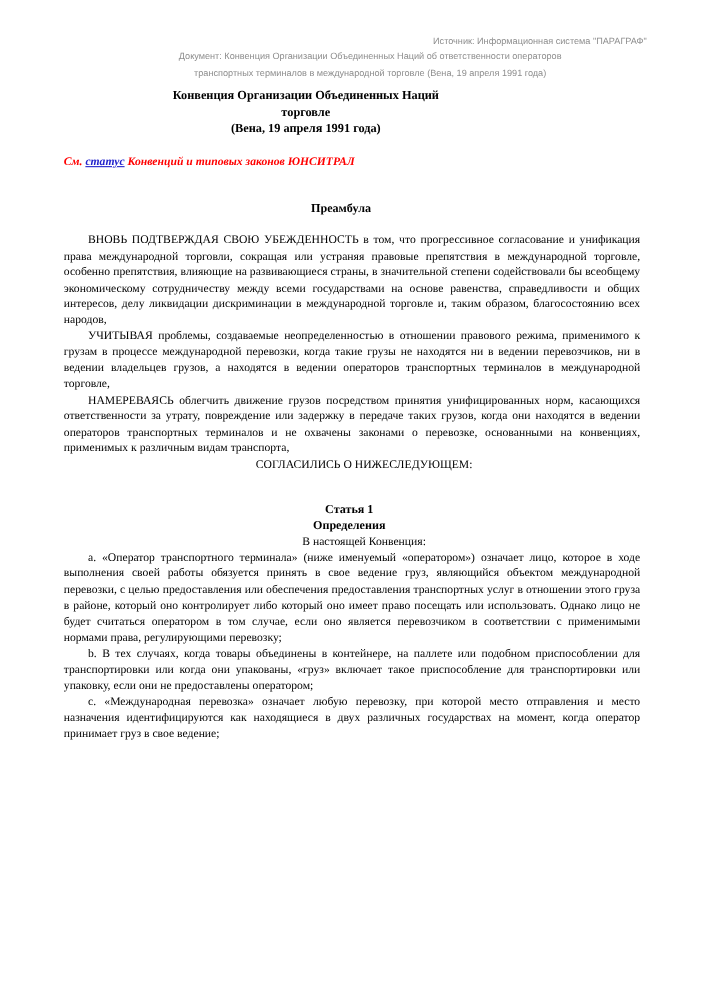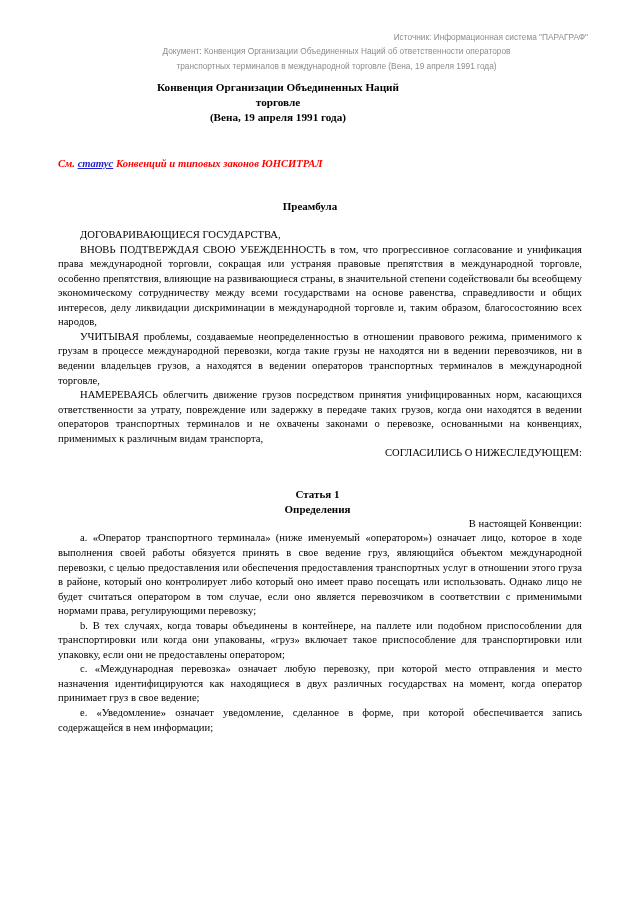--- a/index.html
+++ b/index.html
@@ -55,7 +55,7 @@
 
   
   .status-note {
-    margin-top: 32px;
+    margin-top: 16px;
     padding-left: 58px;
     font-style: italic;
     font-weight: bold;

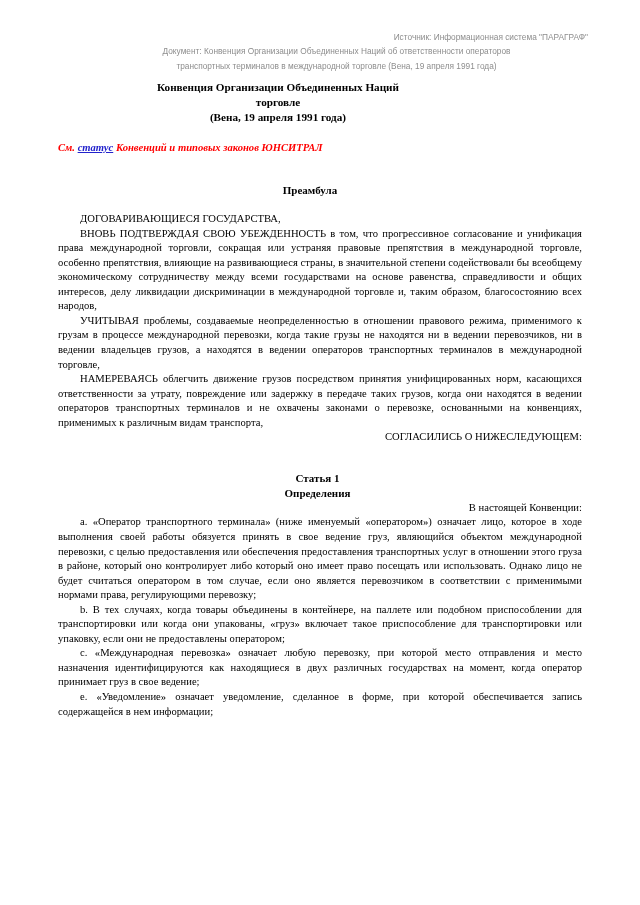--- a/index.html
+++ b/index.html
@@ -126,7 +126,6 @@
   <div class="heading-center preamble-heading">Преамбула</div>
 
   <div class="body gap-before">
-    <p>ДОГОВАРИВАЮЩИЕСЯ ГОСУДАРСТВА,</p>
     <p>ВНОВЬ ПОДТВЕРЖДАЯ СВОЮ УБЕЖДЕННОСТЬ в том, что прогрессивное согласование и унификация права международной торговли, сокращая или устраняя правовые препятствия в международной торговле, особенно препятствия, влияющие на развивающиеся страны, в значительной степени содействовали бы всеобщему экономическому сотрудничеству между всеми государствами на основе равенства, справедливости и общих интересов, делу ликвидации дискриминации в международной торговле и, таким образом, благосостоянию всех народов,</p>
     <p>УЧИТЫВАЯ проблемы, создаваемые неопределенностью в отношении правового режима, применимого к грузам в процессе международной перевозки, когда такие грузы не находятся ни в ведении перевозчиков, ни в ведении владельцев грузов, а находятся в ведении операторов транспортных терминалов в международной торговле,</p>
     <p>НАМЕРЕВАЯСЬ облегчить движение грузов посредством принятия унифицированных норм, касающихся ответственности за утрату, повреждение или задержку в передаче таких грузов, когда они находятся в ведении операторов транспортных терминалов и не охвачены законами о перевозке, основанными на конвенциях, применимых к различным видам транспорта,</p>

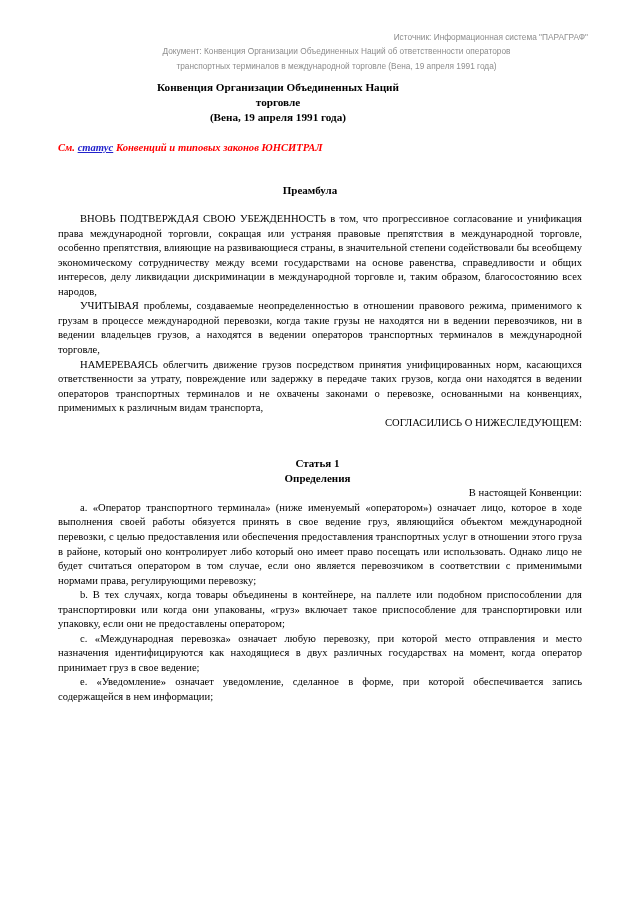--- a/index.html
+++ b/index.html
@@ -101,7 +101,7 @@
     text-indent: 22px;
     text-justify: inter-word;
   }
-  .body p.last-left { text-align: right; }
+  .body p.last-left { text-align: center; }
   .gap-before { margin-top: 14.5px; }
 </style>
 </head>

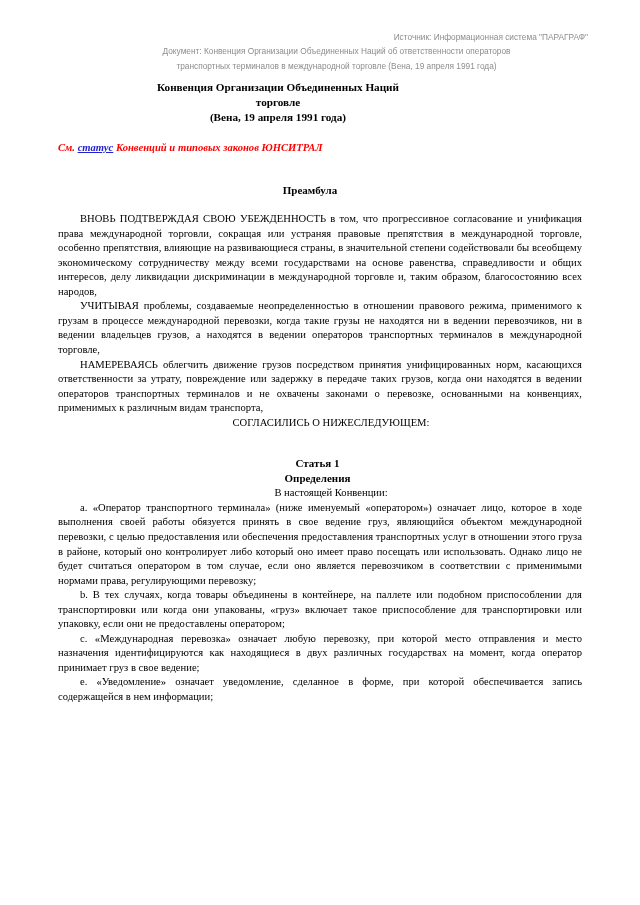--- a/index.html
+++ b/index.html
@@ -138,7 +138,7 @@
   </div>
 
   <div class="body">
-    <p class="last-left">В настоящей Конвенции:</p>
+    <p class="last-left">В настоящей Конвенция:</p>
     <p>a. «Оператор транспортного терминала» (ниже именуемый «оператором») означает лицо, которое в ходе выполнения своей работы обязуется принять в свое ведение груз, являющийся объектом международной перевозки, с целью предоставления или обеспечения предоставления транспортных услуг в отношении этого груза в районе, который оно контролирует либо который оно имеет право посещать или использовать. Однако лицо не будет считаться оператором в том случае, если оно является перевозчиком в соответствии с применимыми нормами права, регулирующими перевозку;</p>
     <p>b. В тех случаях, когда товары объединены в контейнере, на паллете или подобном приспособлении для транспортировки или когда они упакованы, «груз» включает такое приспособление для транспортировки или упаковку, если они не предоставлены оператором;</p>
     <p>c. «Международная перевозка» означает любую перевозку, при которой место отправления и место назначения идентифицируются как находящиеся в двух различных государствах на момент, когда оператор принимает груз в свое ведение;</p>

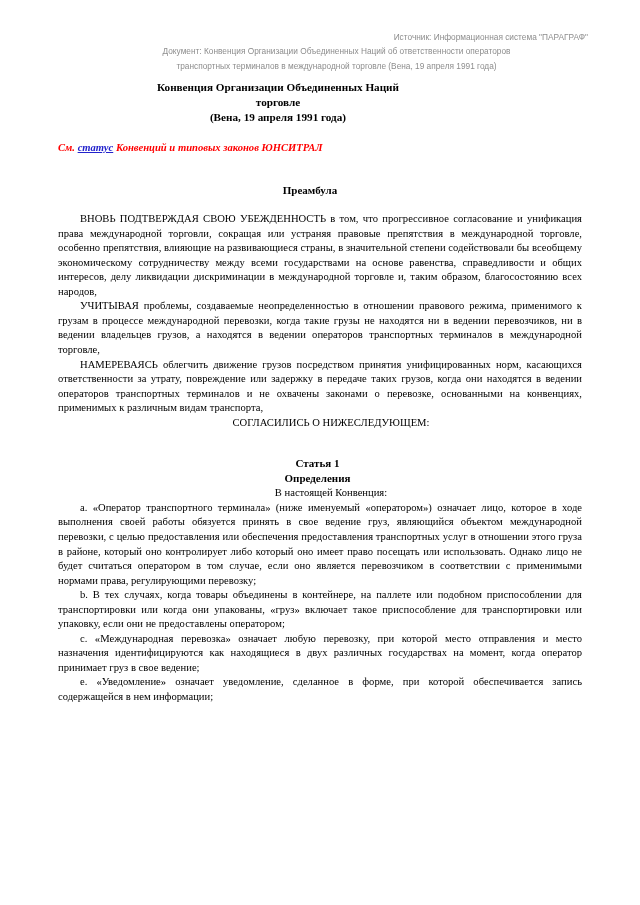--- a/index.html
+++ b/index.html
@@ -142,7 +142,6 @@
     <p>a. «Оператор транспортного терминала» (ниже именуемый «оператором») означает лицо, которое в ходе выполнения своей работы обязуется принять в свое ведение груз, являющийся объектом международной перевозки, с целью предоставления или обеспечения предоставления транспортных услуг в отношении этого груза в районе, который оно контролирует либо который оно имеет право посещать или использовать. Однако лицо не будет считаться оператором в том случае, если оно является перевозчиком в соответствии с применимыми нормами права, регулирующими перевозку;</p>
     <p>b. В тех случаях, когда товары объединены в контейнере, на паллете или подобном приспособлении для транспортировки или когда они упакованы, «груз» включает такое приспособление для транспортировки или упаковку, если они не предоставлены оператором;</p>
     <p>c. «Международная перевозка» означает любую перевозку, при которой место отправления и место назначения идентифицируются как находящиеся в двух различных государствах на момент, когда оператор принимает груз в свое ведение;</p>
-    <p>e. «Уведомление» означает уведомление, сделанное в форме, при которой обеспечивается запись содержащейся в нем информации;</p>
   </div>
 
 </div>

